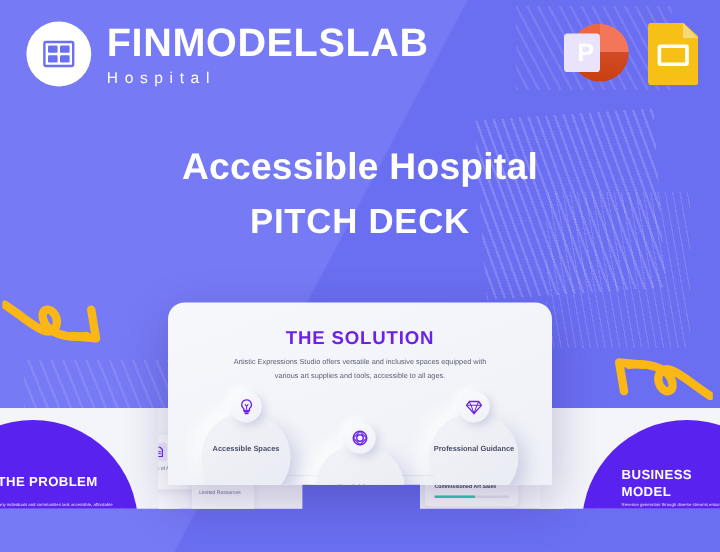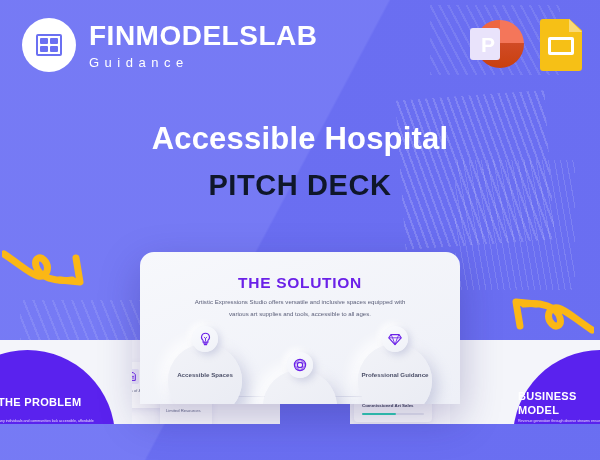--- a/index.html
+++ b/index.html
@@ -47,7 +47,7 @@
     display:grid;grid-template-columns:1fr 1fr;grid-template-rows:1fr 1fr;gap:2.4px;padding:2.4px;box-sizing:border-box;}
   .logo-grid i{background:#6B70F2;border-radius:1px;display:block;}
   .brand{display:flex;flex-direction:column;line-height:1;}
-  .brand-main{color:#fff;font-size:28px;font-weight:700;letter-spacing:.5px;}
+  .brand-main{color:#fff;font-size:33px;font-weight:700;letter-spacing:.5px;}
   .brand-sub{color:#fff;font-size:13px;font-weight:400;letter-spacing:5.5px;margin-top:6px;}
 
   .app-icons{position:absolute;right:18px;top:18px;display:flex;align-items:center;gap:16px;}

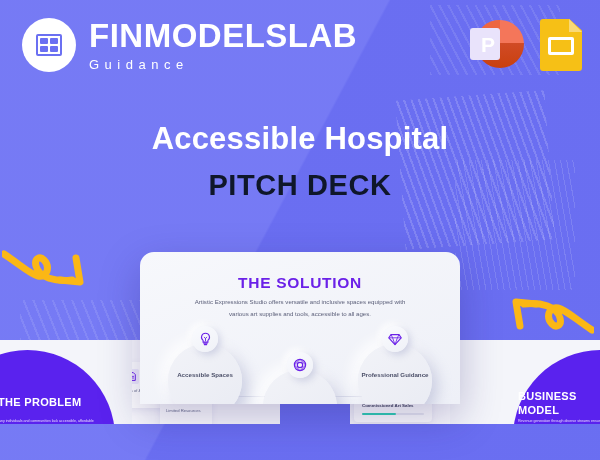--- a/index.html
+++ b/index.html
@@ -159,7 +159,7 @@
       </div>
       <div class="brand">
         <div class="brand-main">FINMODELSLAB</div>
-        <div class="brand-sub">Guidance</div>
+        <div class="brand-sub">Hospital</div>
       </div>
     </div>
 

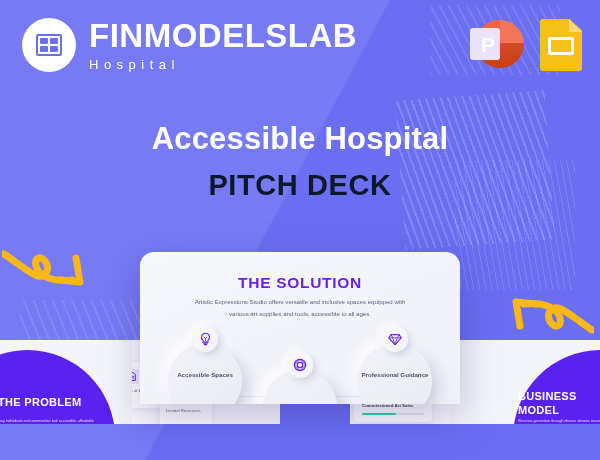--- a/index.html
+++ b/index.html
@@ -70,7 +70,7 @@
   
   .title-block{position:absolute;left:0;top:120px;width:600px;text-align:center;}
   .title-line1{color:#fff;font-size:31px;font-weight:700;letter-spacing:.2px;line-height:1.25;}
-  .title-line2{color:#0f172a;font-size:29px;font-weight:700;letter-spacing:.6px;margin-top:10px;}
+  .title-line2{color:#ffffff;font-size:29px;font-weight:700;letter-spacing:.6px;margin-top:10px;}
 
   
   .arrow{position:absolute;}

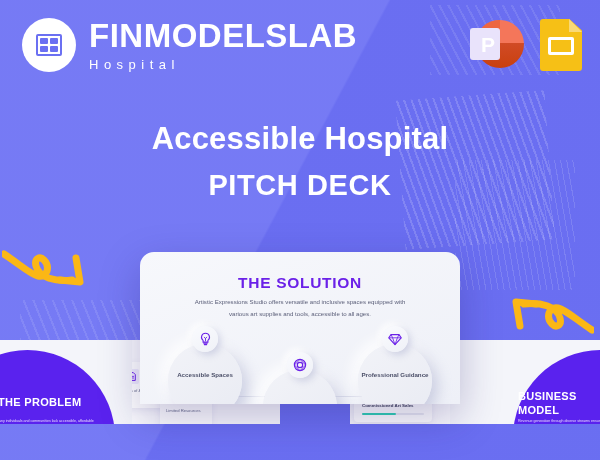--- a/index.html
+++ b/index.html
@@ -79,7 +79,7 @@
 
   
   .slides-row{position:absolute;left:0;top:340px;width:600px;height:120px;}
-  .panel{position:absolute;top:0;height:84px;background:#F4F5FA;overflow:hidden;padding-left:28px;}
+  .panel{position:absolute;top:0;height:84px;background:#F4F5FA;overflow:hidden;}
   .panel.left{left:0;width:150px;border-top-right-radius:6px;}
   .panel.right{left:450px;width:150px;border-top-left-radius:6px;}
   .panel.mid-l{left:132px;width:120px;background:#FAFAFD;}

